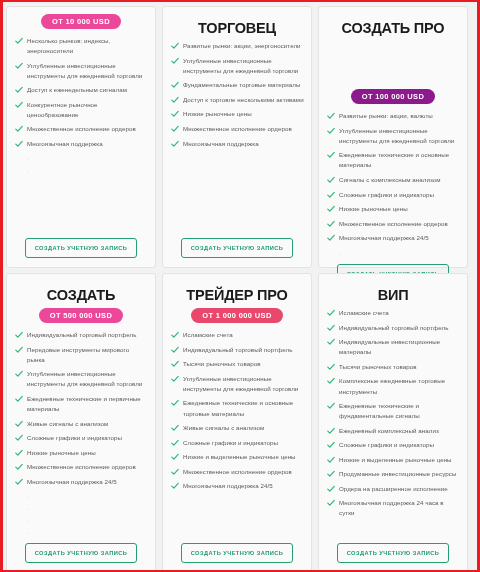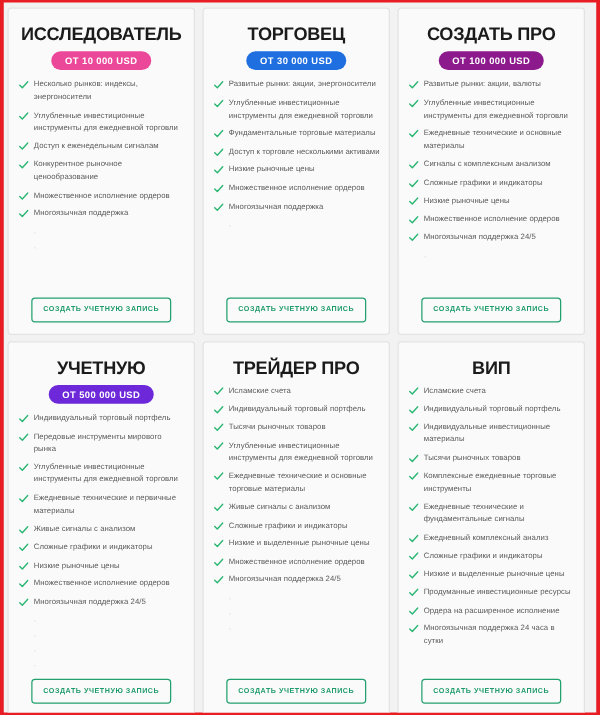--- a/index.html
+++ b/index.html
@@ -126,7 +126,6 @@
 <div class="page-frame">
   <div class="grid" id="grid">
       <div class="card card-row-1" style="height: 262px;">
-        <div class="card-title">ИССЛЕДОВАТЕЛЬ</div>
         <div class="price-badge" style="background: #ec4899;">ОТ 10 000 USD</div>
         <ul class="features">
           <li class="feature"><span class="check-icon">

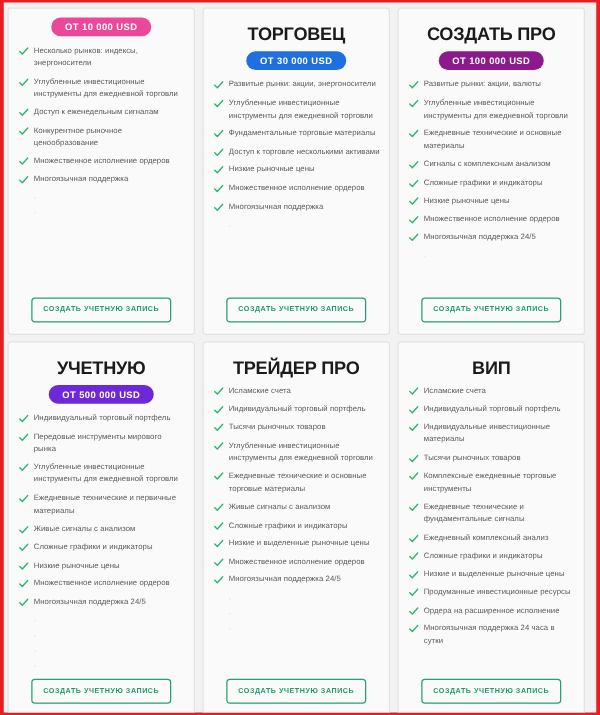--- a/index.html
+++ b/index.html
@@ -167,7 +167,6 @@
       </div>
       <div class="card card-row-1" style="height: 262px; justify-content: flex-end;">
         <div class="card-title">ТОРГОВЕЦ</div>
-        <div class="price-badge" style="background: rgb(31, 111, 224);">ОТ 30 000 USD</div>
         <ul class="features">
           <li class="feature"><span class="check-icon">
               <svg width="8" height="8" viewBox="0 0 12 12" xmlns="http://www.w3.org/2000/svg">

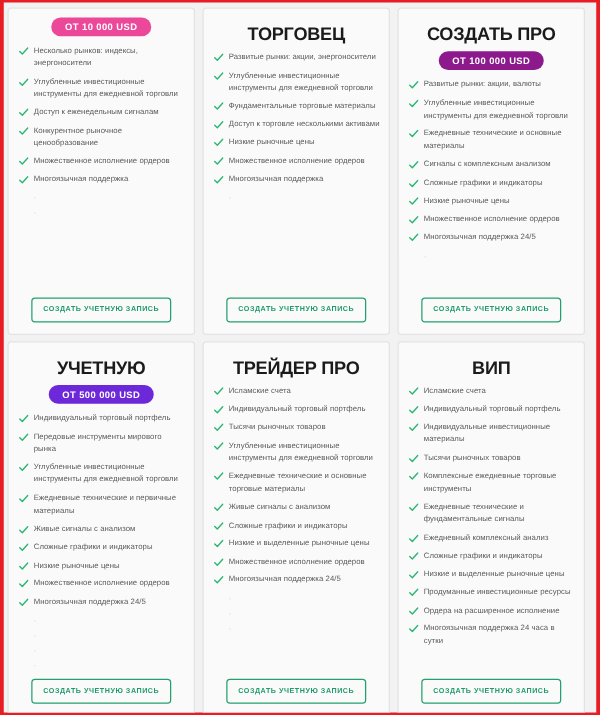--- a/index.html
+++ b/index.html
@@ -211,7 +211,7 @@
       </div>
       <div class="card card-row-1" style="height: 262px;">
         <div class="card-title">СОЗДАТЬ ПРО</div>
-        <div class="price-badge" style="background: rgb(140, 26, 140);">ОТ 100 000 USD</div>
+        <div class="price-badge" style="background: rgb(140, 26, 140); margin-top: 48px;">ОТ 100 000 USD</div>
         <ul class="features">
           <li class="feature"><span class="check-icon">
               <svg width="8" height="8" viewBox="0 0 12 12" xmlns="http://www.w3.org/2000/svg">

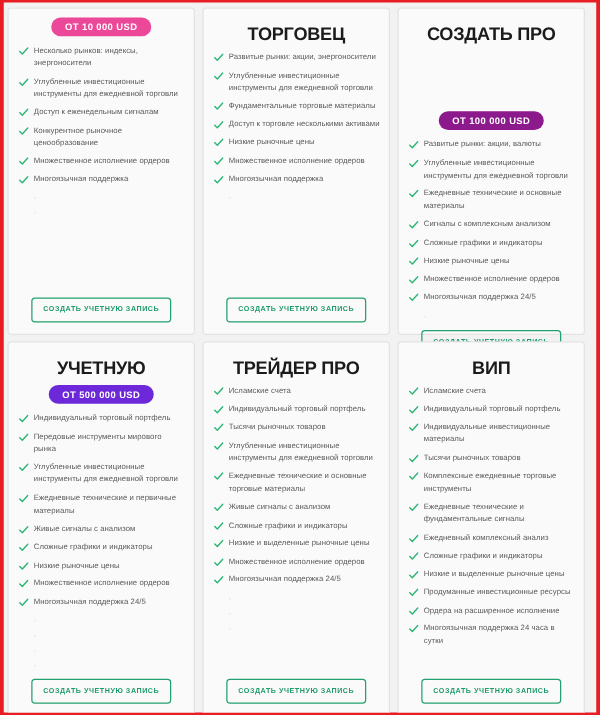--- a/index.html
+++ b/index.html
@@ -260,7 +260,7 @@
         </div>
       </div>
       <div class="card card-row-2">
-        <div class="card-title">УЧЕТНУЮ</div>
+        <div class="card-title">СОЗДАТЬ</div>
         <div class="price-badge" style="background: #6d28d9;">ОТ 500 000 USD</div>
         <ul class="features">
           <li class="feature"><span class="check-icon">

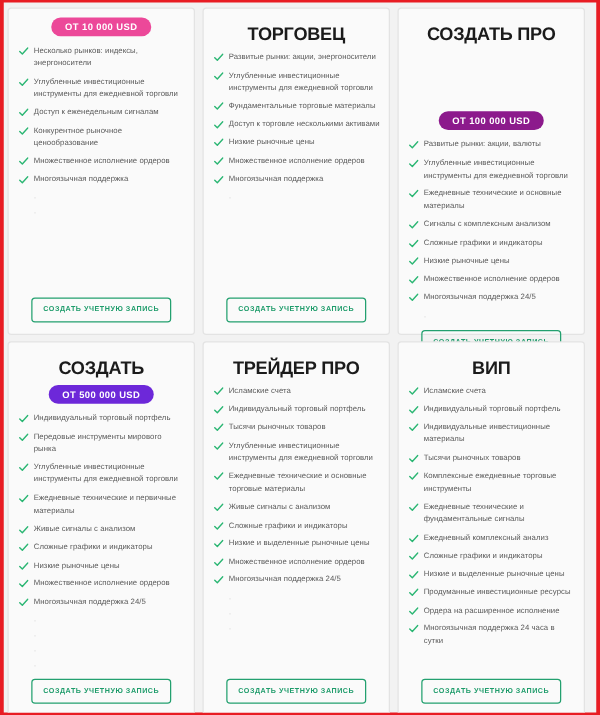--- a/index.html
+++ b/index.html
@@ -261,7 +261,7 @@
       </div>
       <div class="card card-row-2">
         <div class="card-title">СОЗДАТЬ</div>
-        <div class="price-badge" style="background: #6d28d9;">ОТ 500 000 USD</div>
+        <div class="price-badge" style="background: #ec4899;">ОТ 500 000 USD</div>
         <ul class="features">
           <li class="feature"><span class="check-icon">
               <svg width="8" height="8" viewBox="0 0 12 12" xmlns="http://www.w3.org/2000/svg">

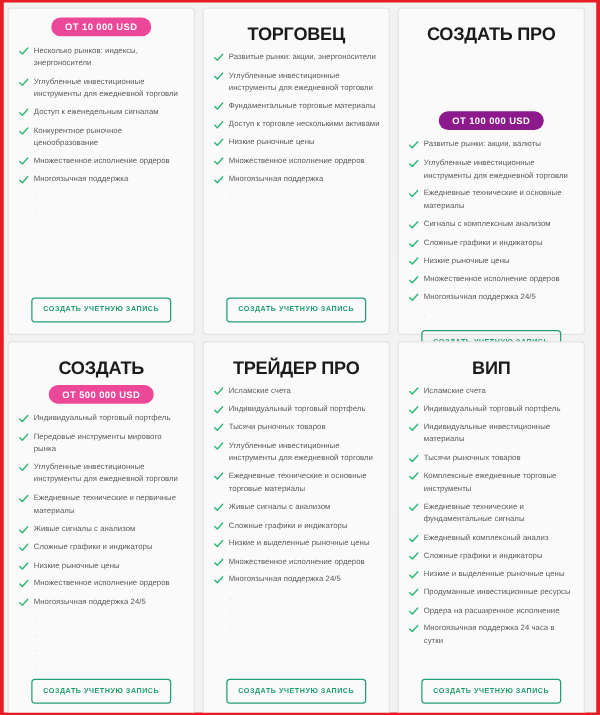--- a/index.html
+++ b/index.html
@@ -319,6 +319,7 @@
       </div>
       <div class="card card-row-2">
         <div class="card-title">ТРЕЙДЕР ПРО</div>
+        <div class="price-badge" style="background: rgb(232, 72, 107);">ОТ 1 000 000 USD</div>
         <ul class="features">
           <li class="feature"><span class="check-icon">
               <svg width="8" height="8" viewBox="0 0 12 12" xmlns="http://www.w3.org/2000/svg">

